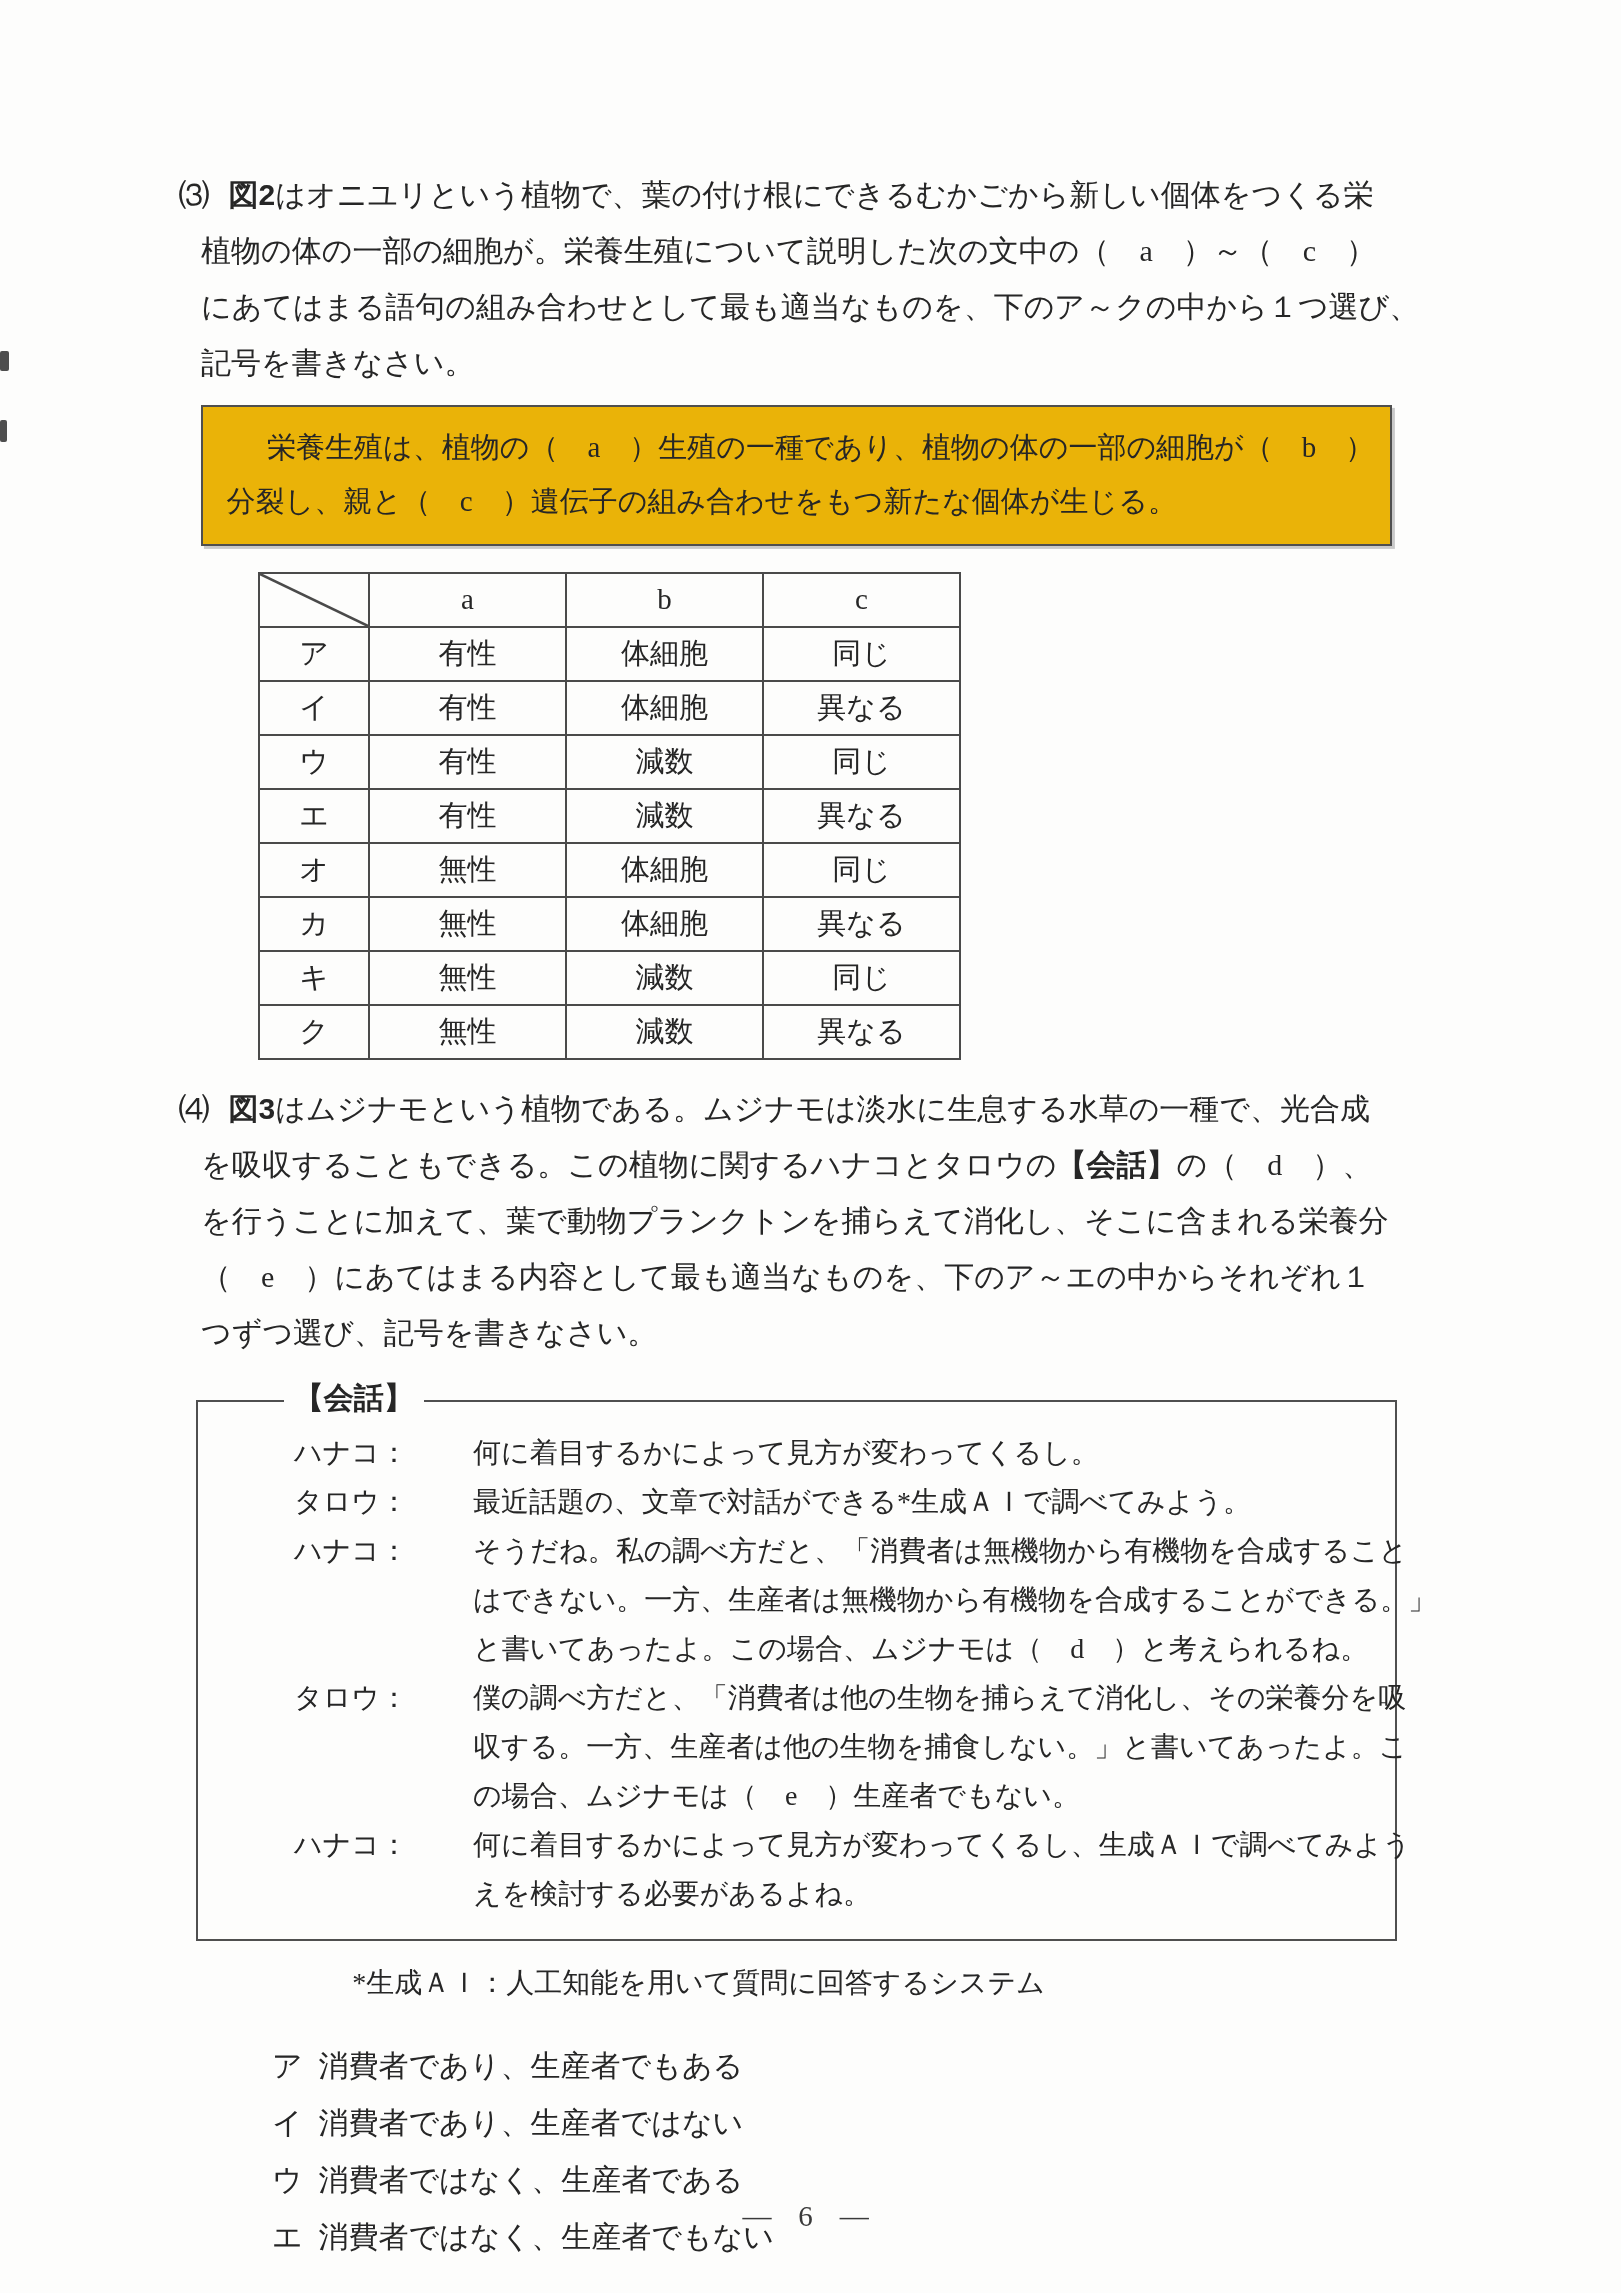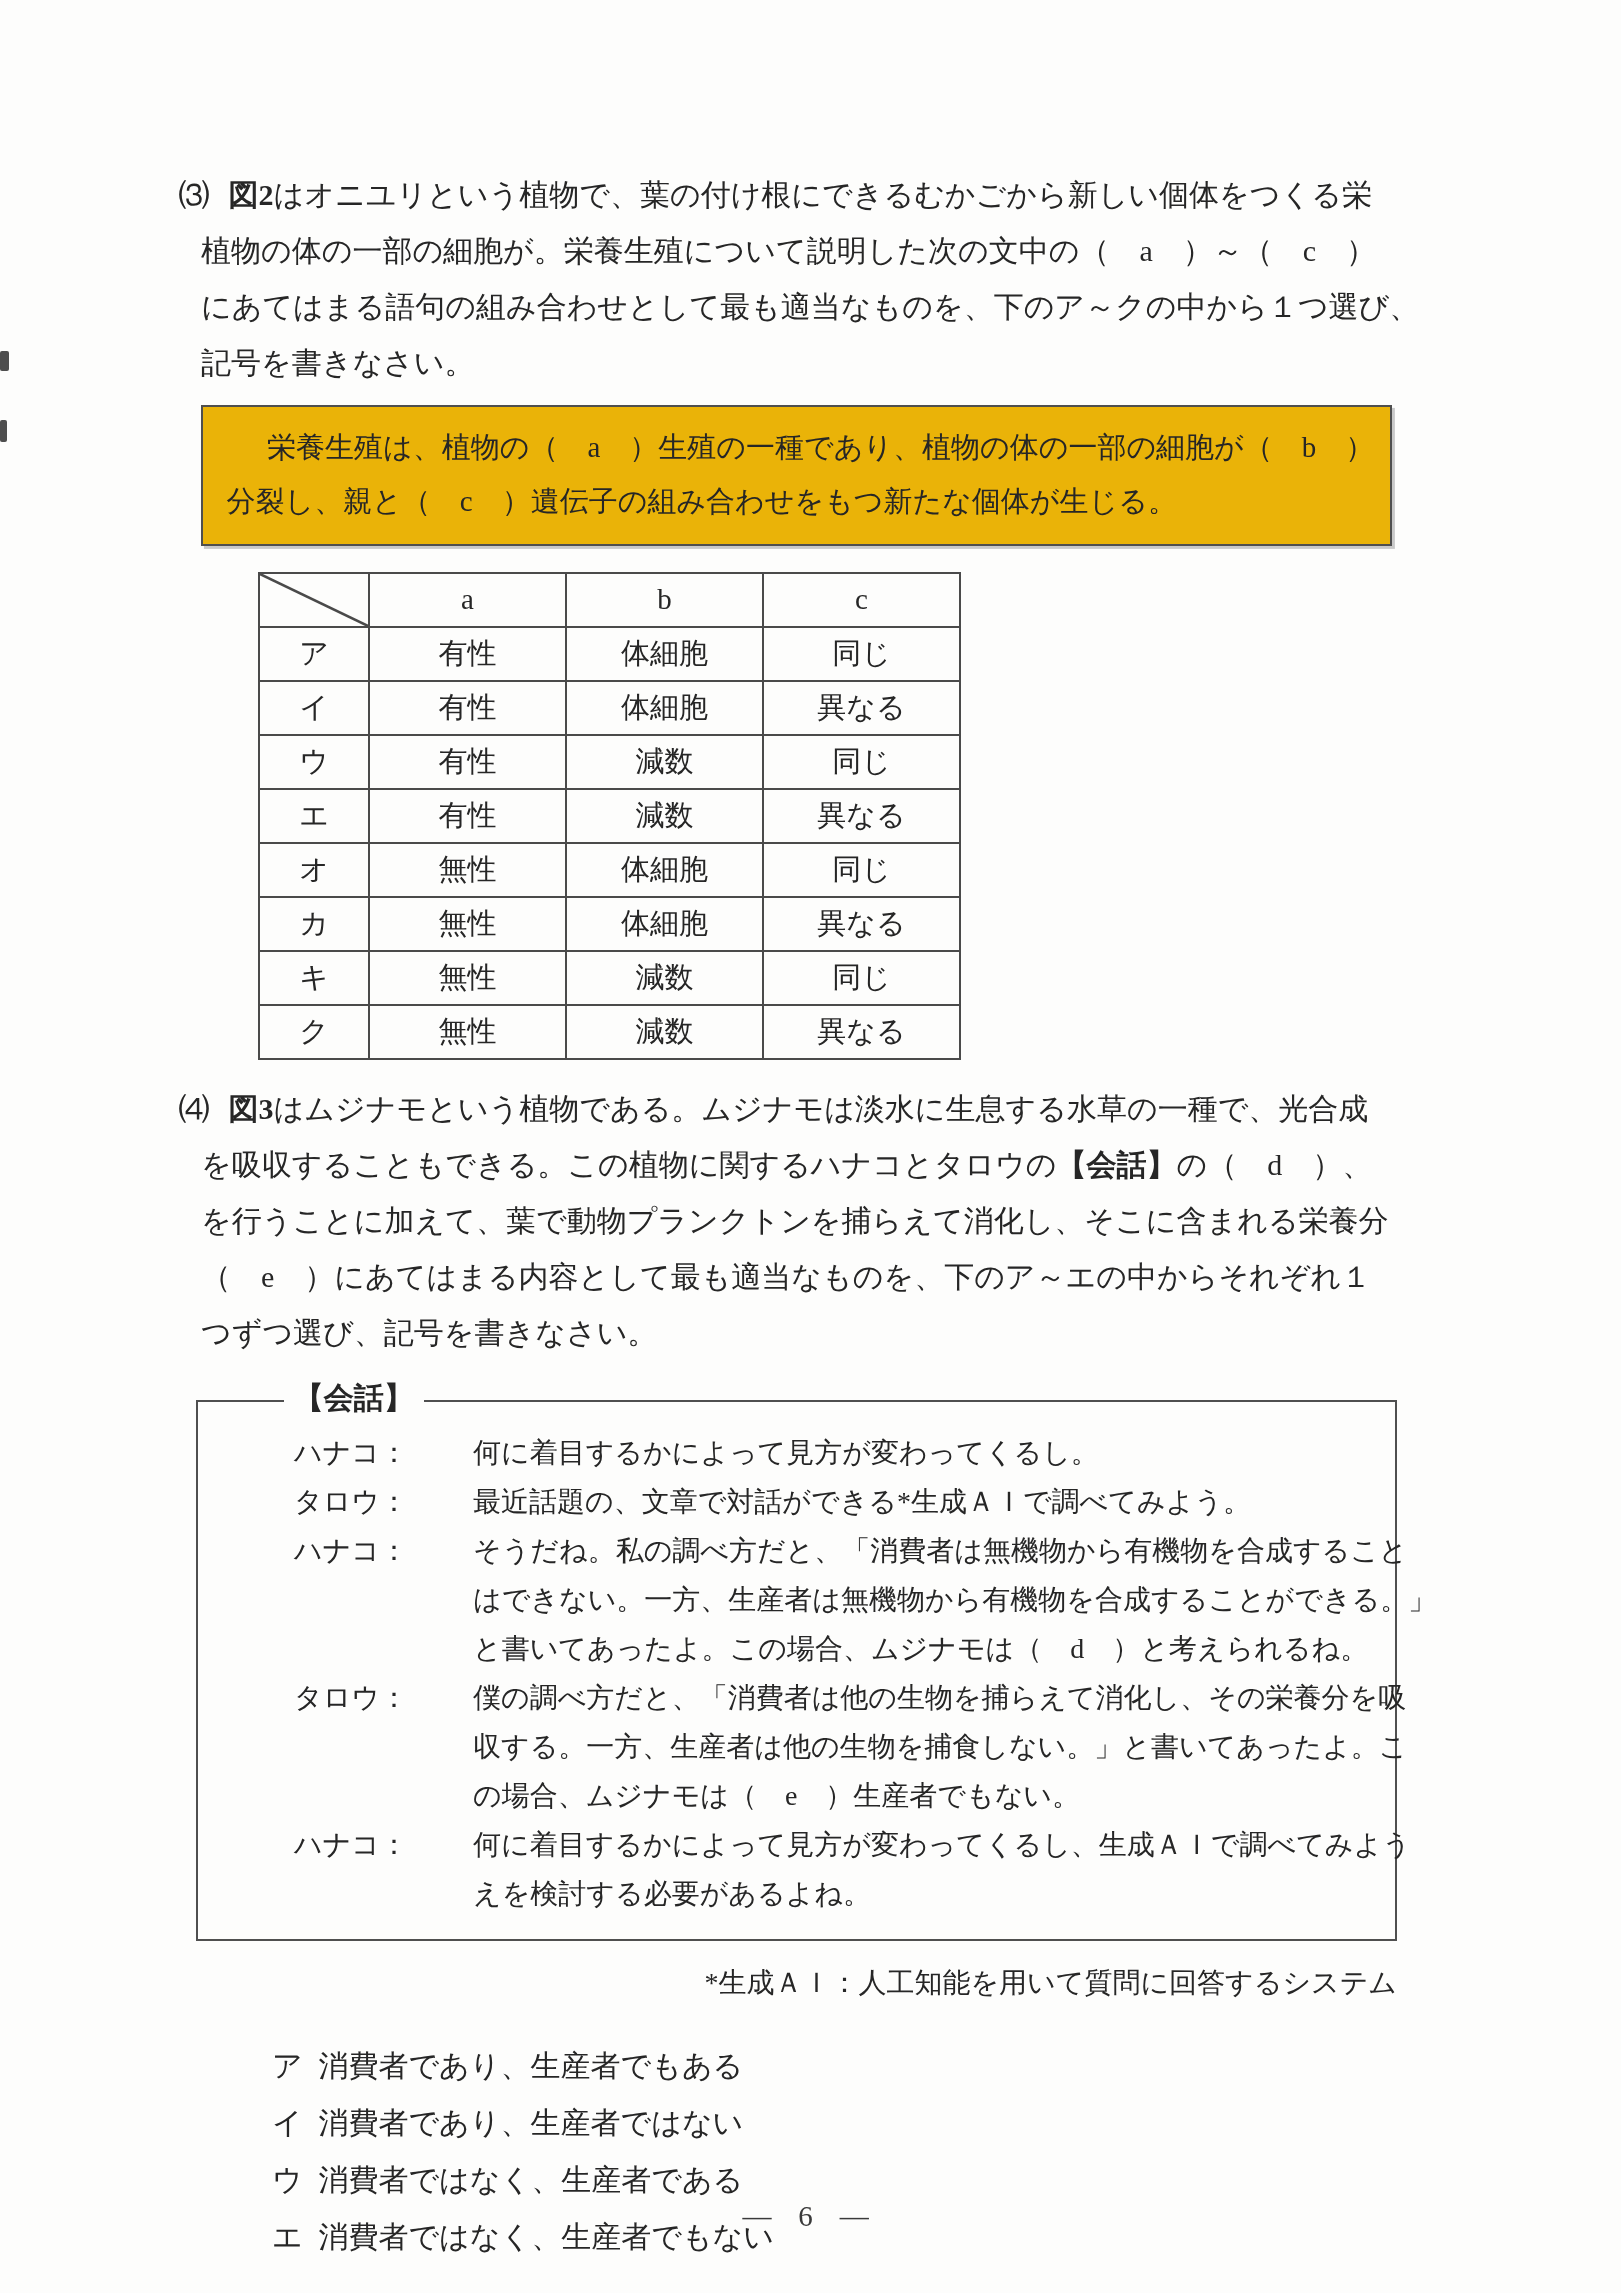--- a/index.html
+++ b/index.html
@@ -18,7 +18,7 @@
   .q-line { white-space:nowrap; font-size:30px; line-height:56px; margin-left:201px; }
   .q-line.first { margin-left:179px; }
   .q-num { display:inline-block; margin-right:21.6px; letter-spacing:-2px; }
-  .q-line b { font-family:Liberation Serif, serif; font-weight:700; }
+  .q-line b { font-family:Liberation Sans, sans-serif; font-weight:700; }
 
   
   .statement-box {

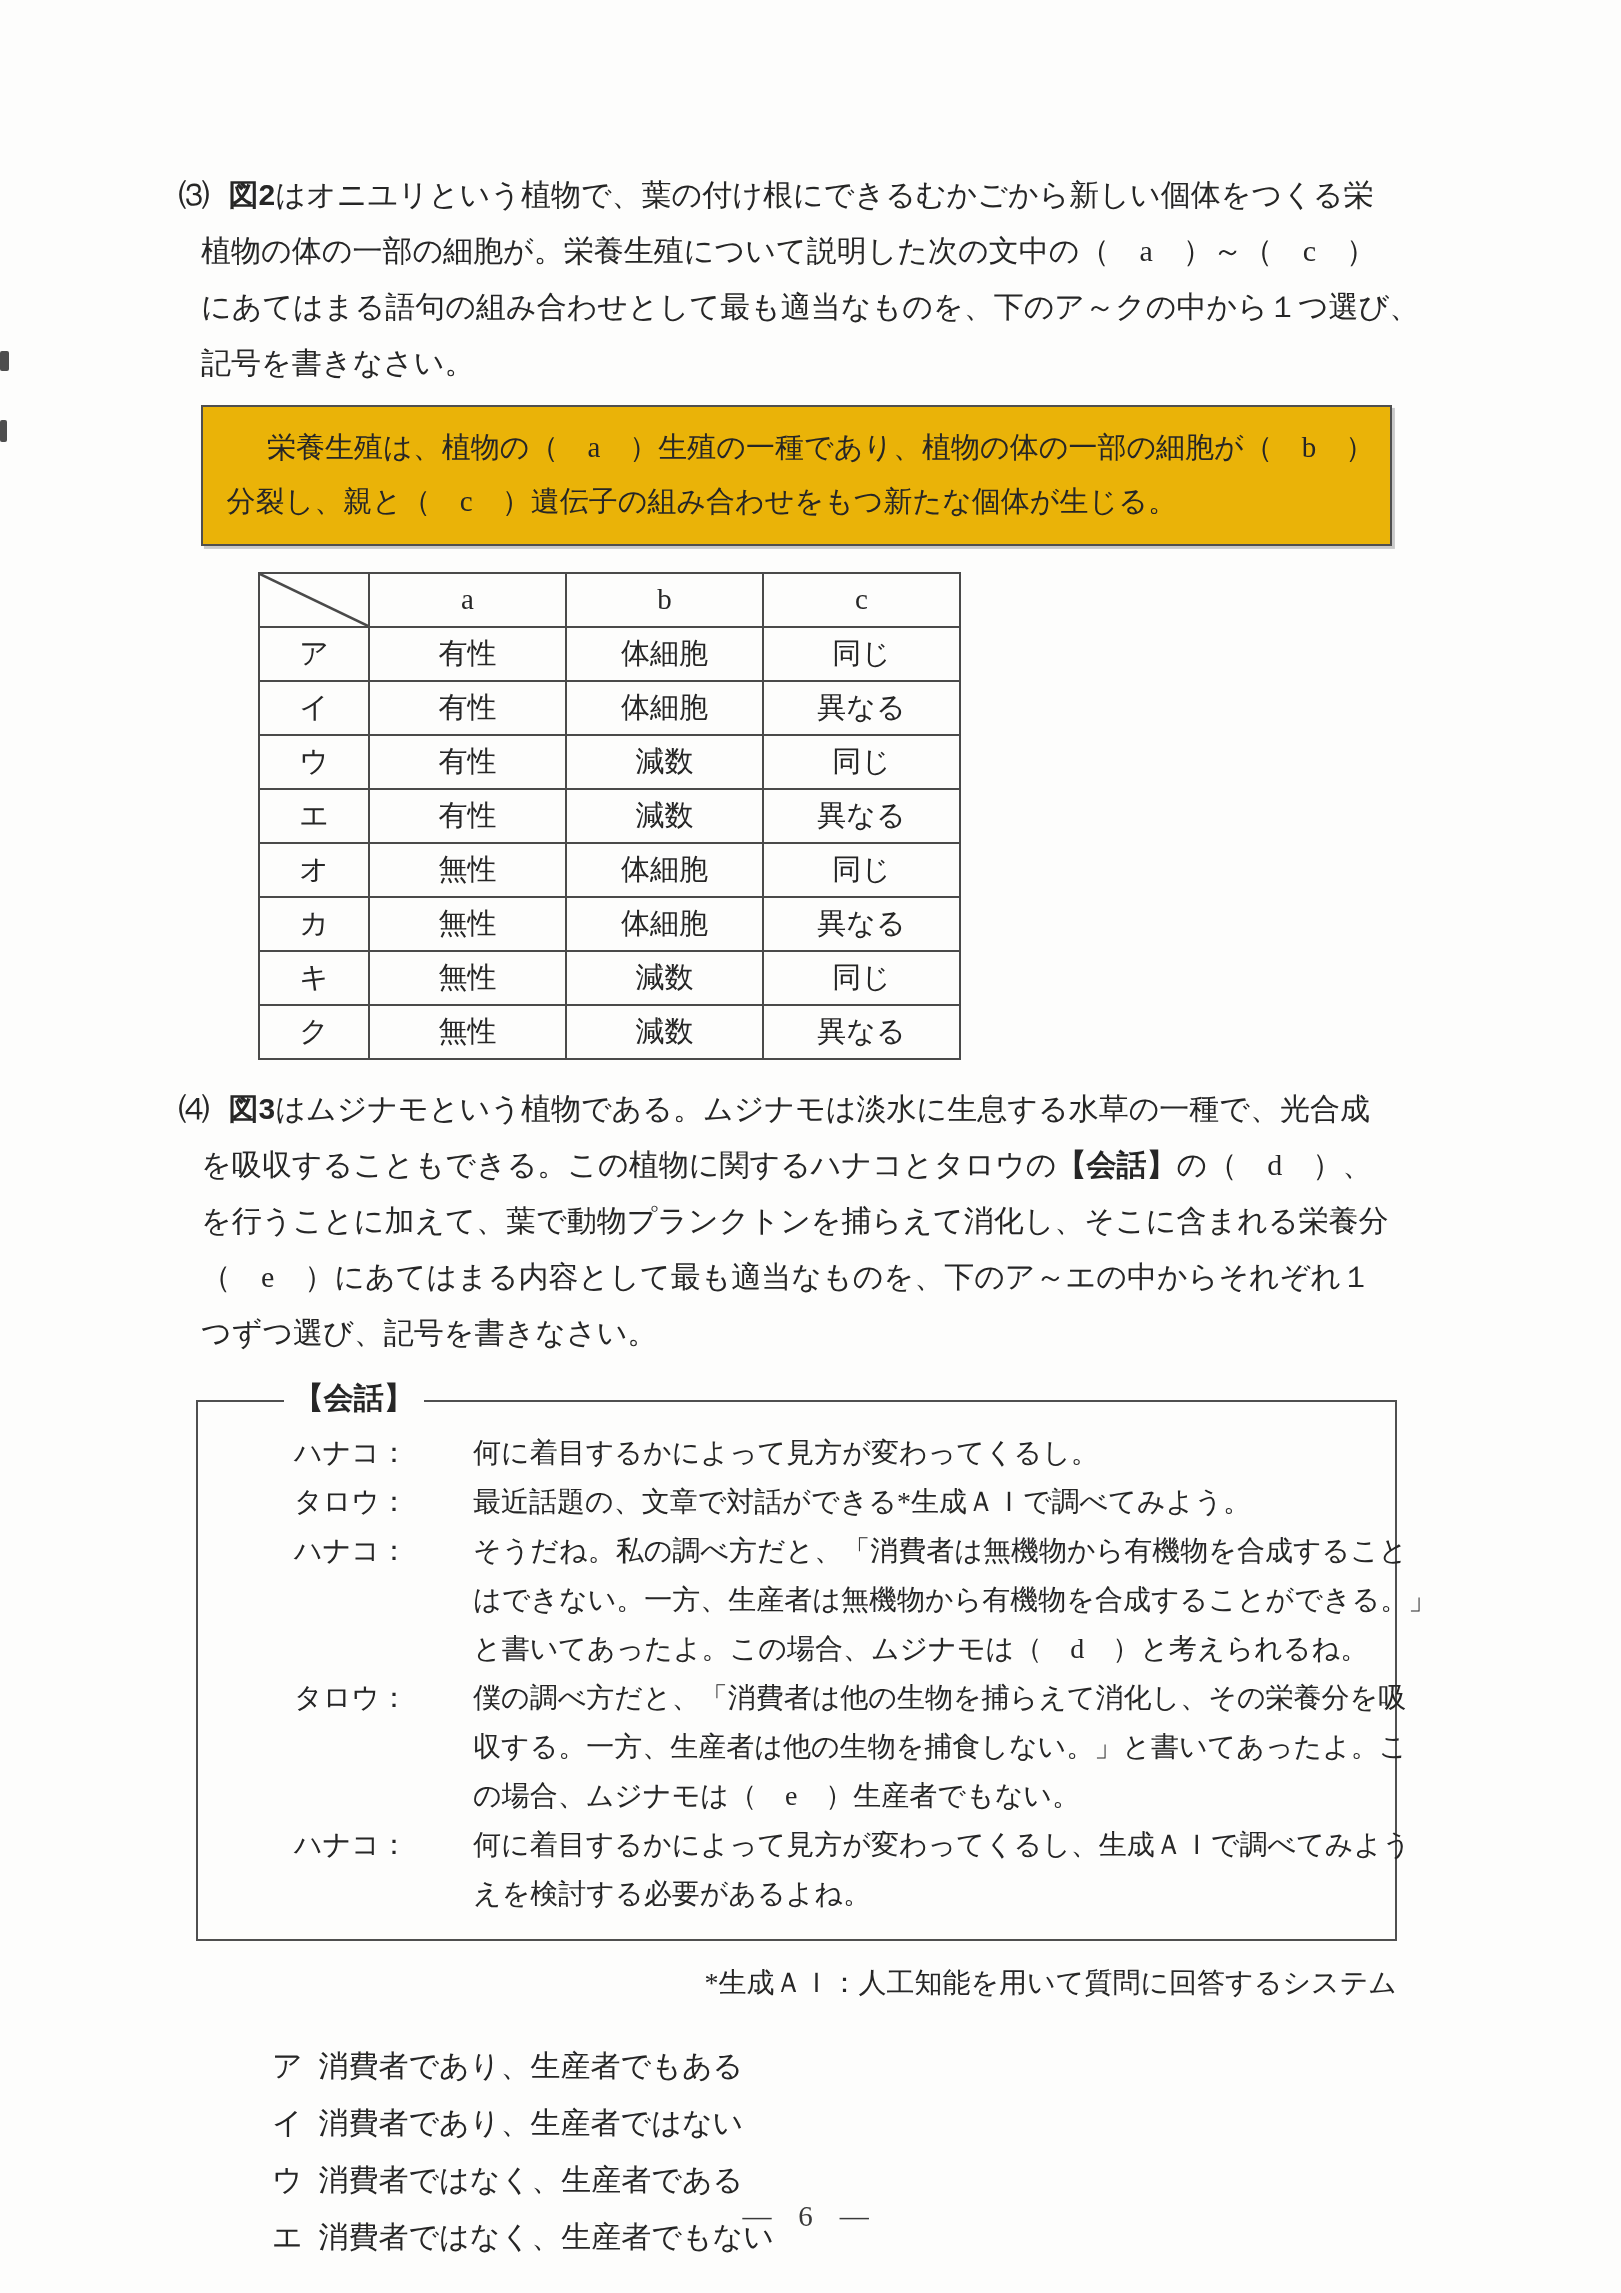--- a/index.html
+++ b/index.html
@@ -73,7 +73,7 @@
   
   .footnote {
     margin:21.6px 224px 0 0;
-    text-align:right;
+    text-align:center;
     font-size:28px; line-height:39px;
     white-space:nowrap;
   }

